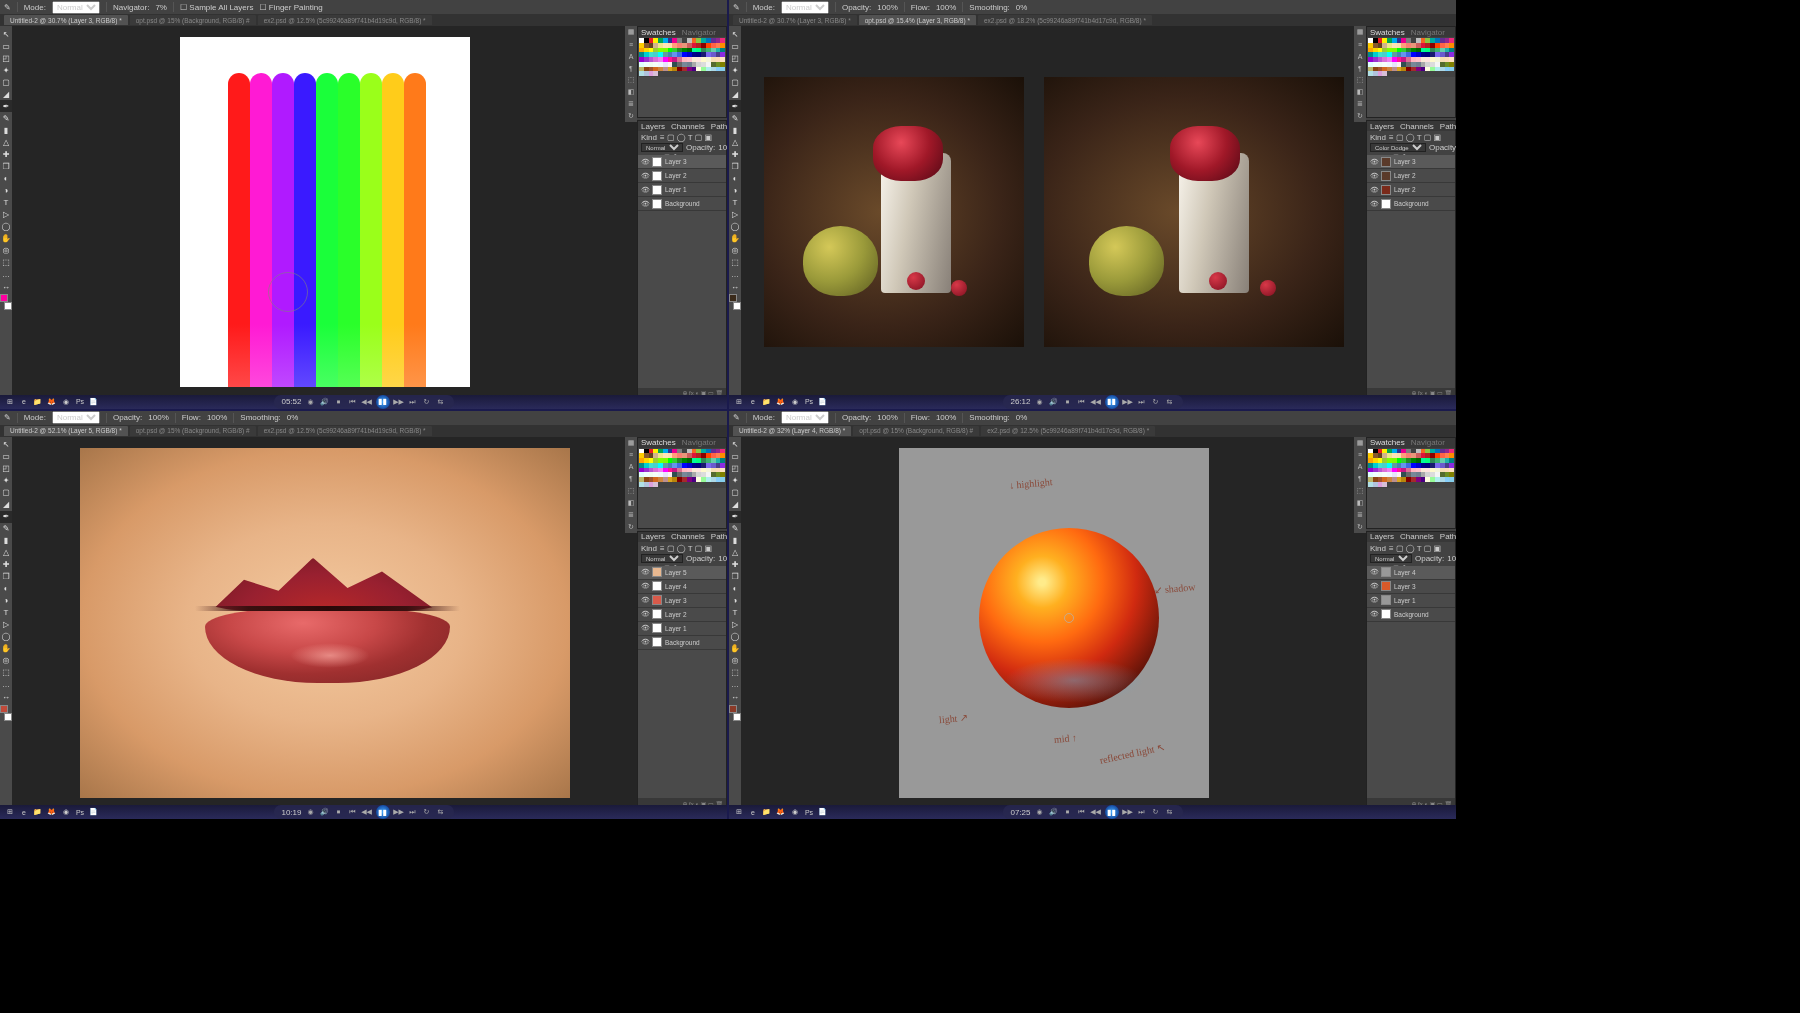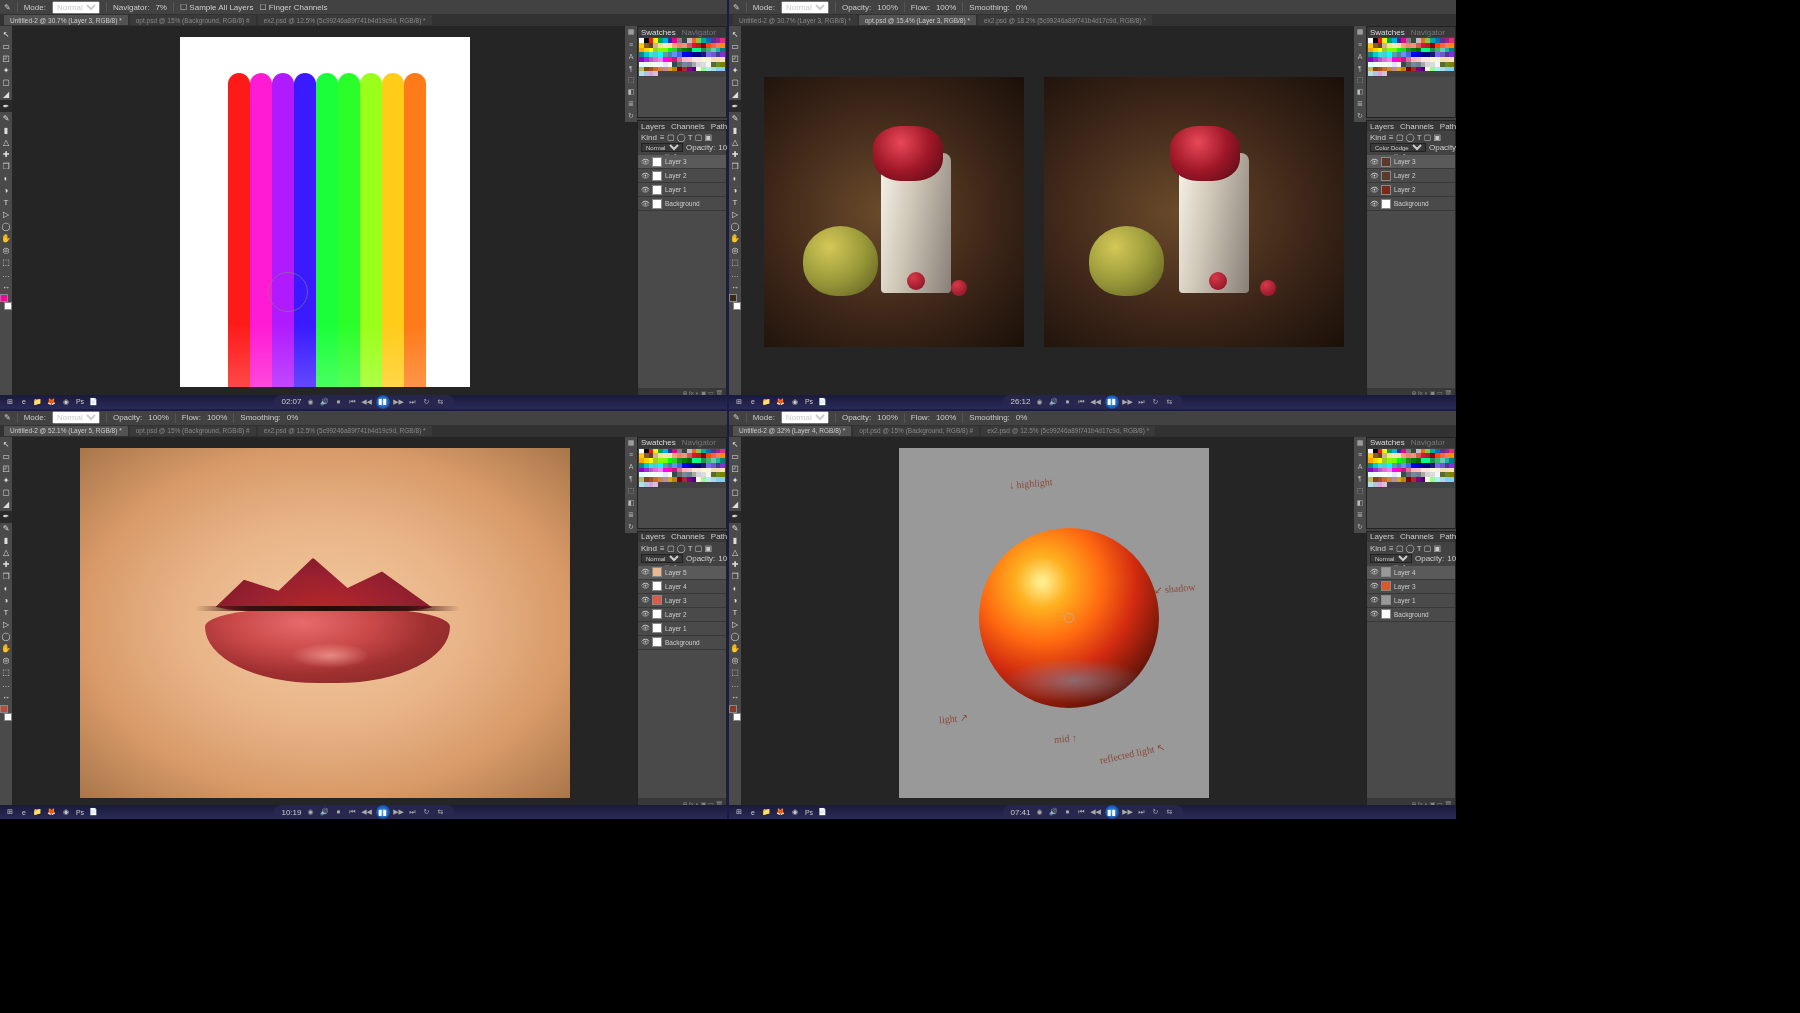--- a/index.html
+++ b/index.html
@@ -76,7 +76,7 @@
         <span>7%</span>
         <span class="sep"></span>
         <span>☐ Sample All Layers</span>
-        <span>☐ Finger Channels</span>
+        <span>☐ Finger Painting</span>
   </div>
     <div class="tabbar">
     <div class="tab ">Untitled-2 @ 30.7% (Layer 3, RGB/8) *</div>

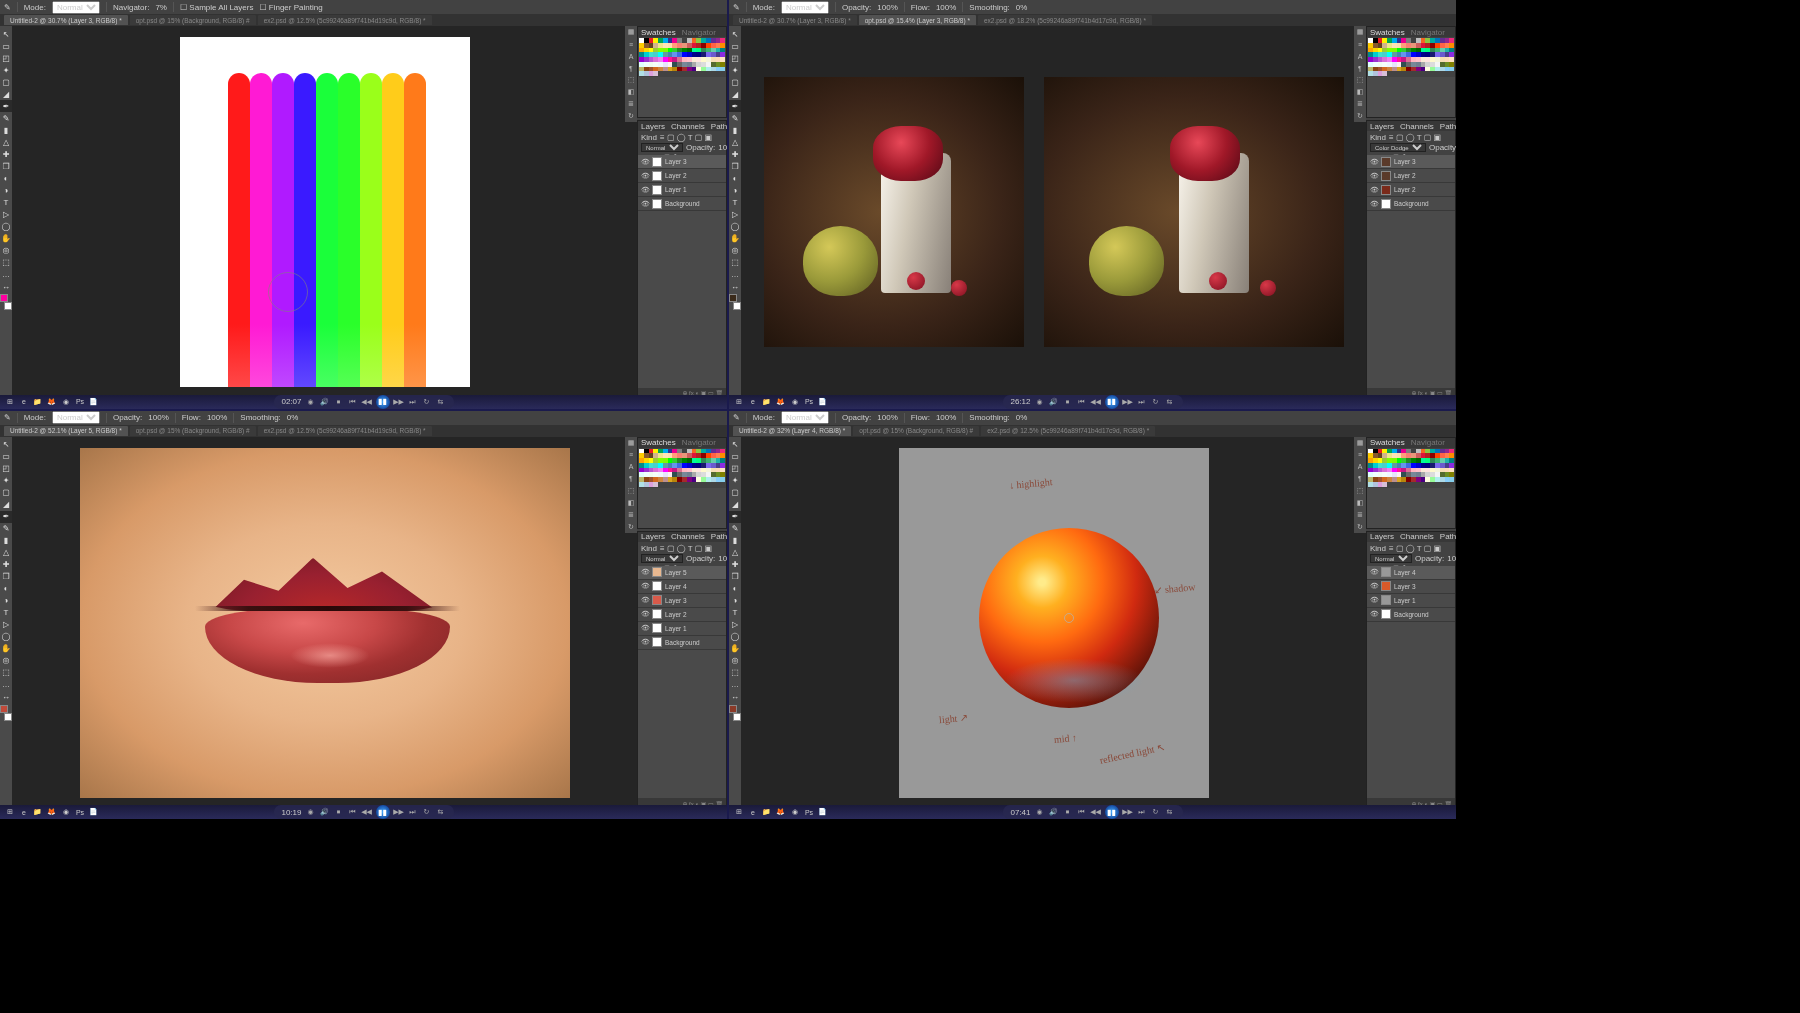--- a/index.html
+++ b/index.html
@@ -332,7 +332,7 @@
           <div class="ticon">📄</div>
         </div>
     <div class="mediactrl">
-      <span>02:07</span>
+      <span>05:52</span>
       <div class="mbtn">◉</div>
           <div class="mbtn">🔊</div>
           <div class="mbtn">⏹</div>

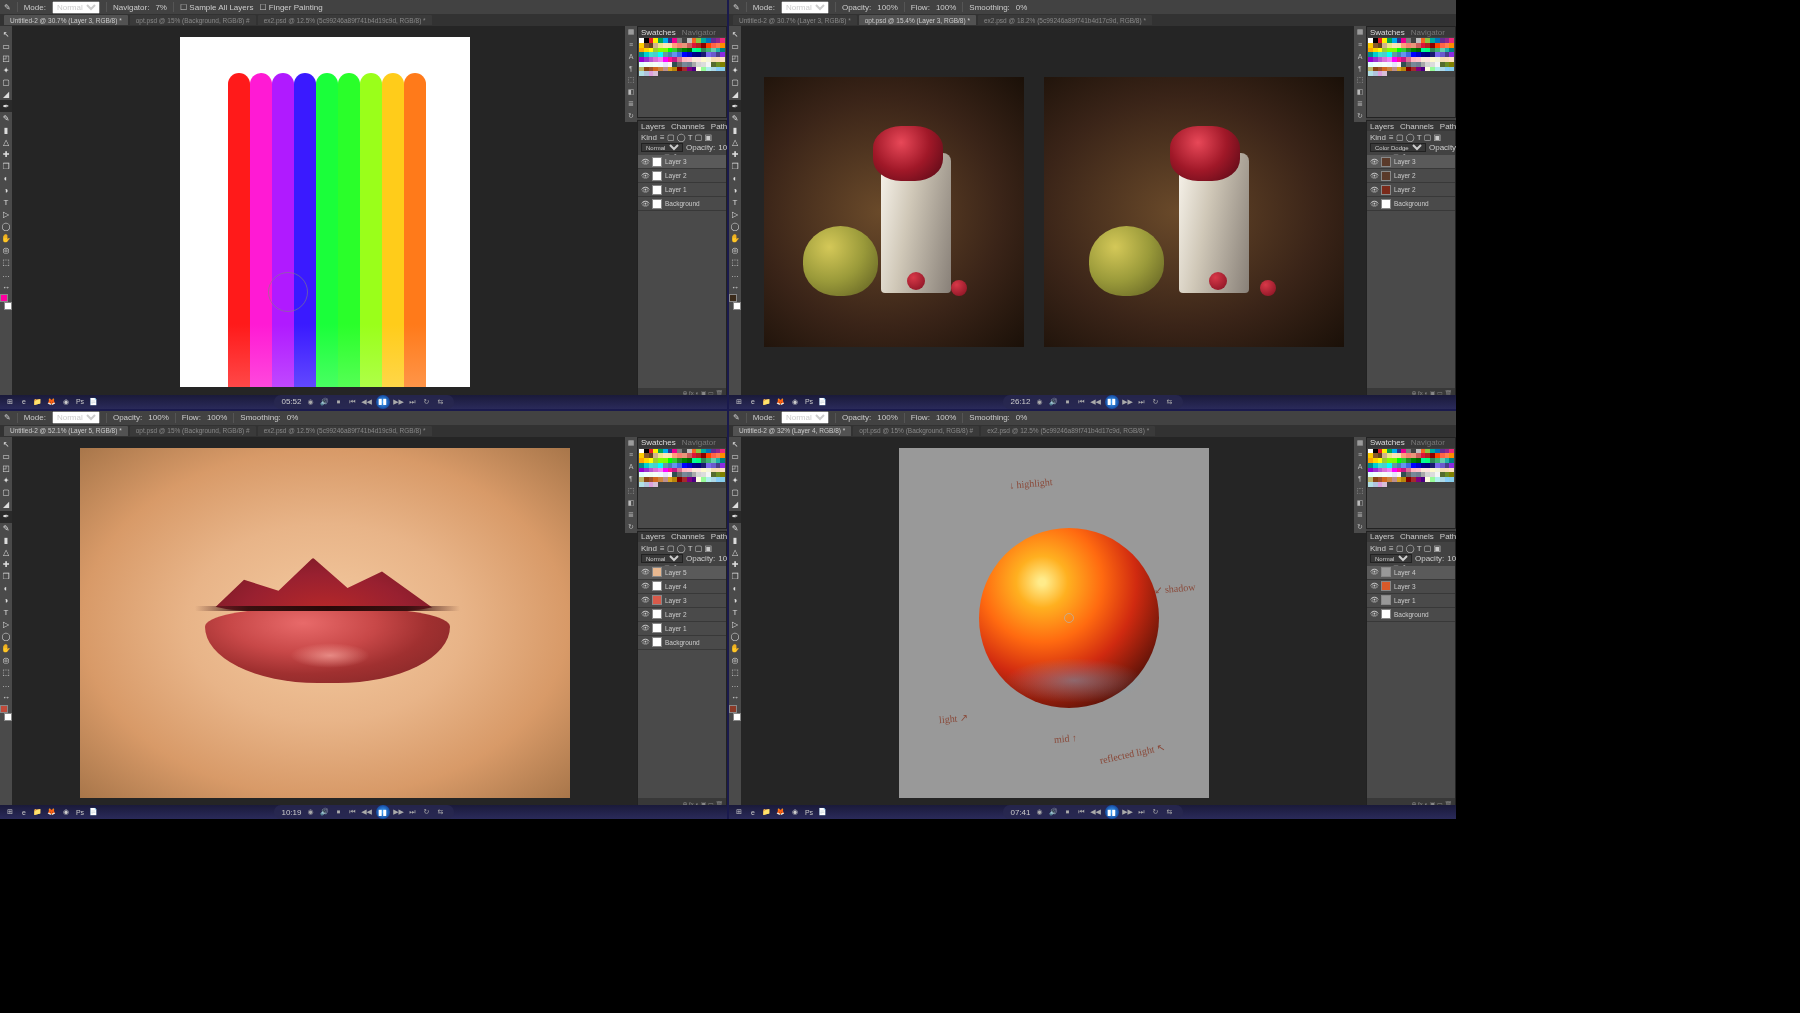--- a/index.html
+++ b/index.html
@@ -1189,7 +1189,7 @@
           <div class="ticon">📄</div>
         </div>
     <div class="mediactrl">
-      <span>07:41</span>
+      <span>07:25</span>
       <div class="mbtn">◉</div>
           <div class="mbtn">🔊</div>
           <div class="mbtn">⏹</div>

